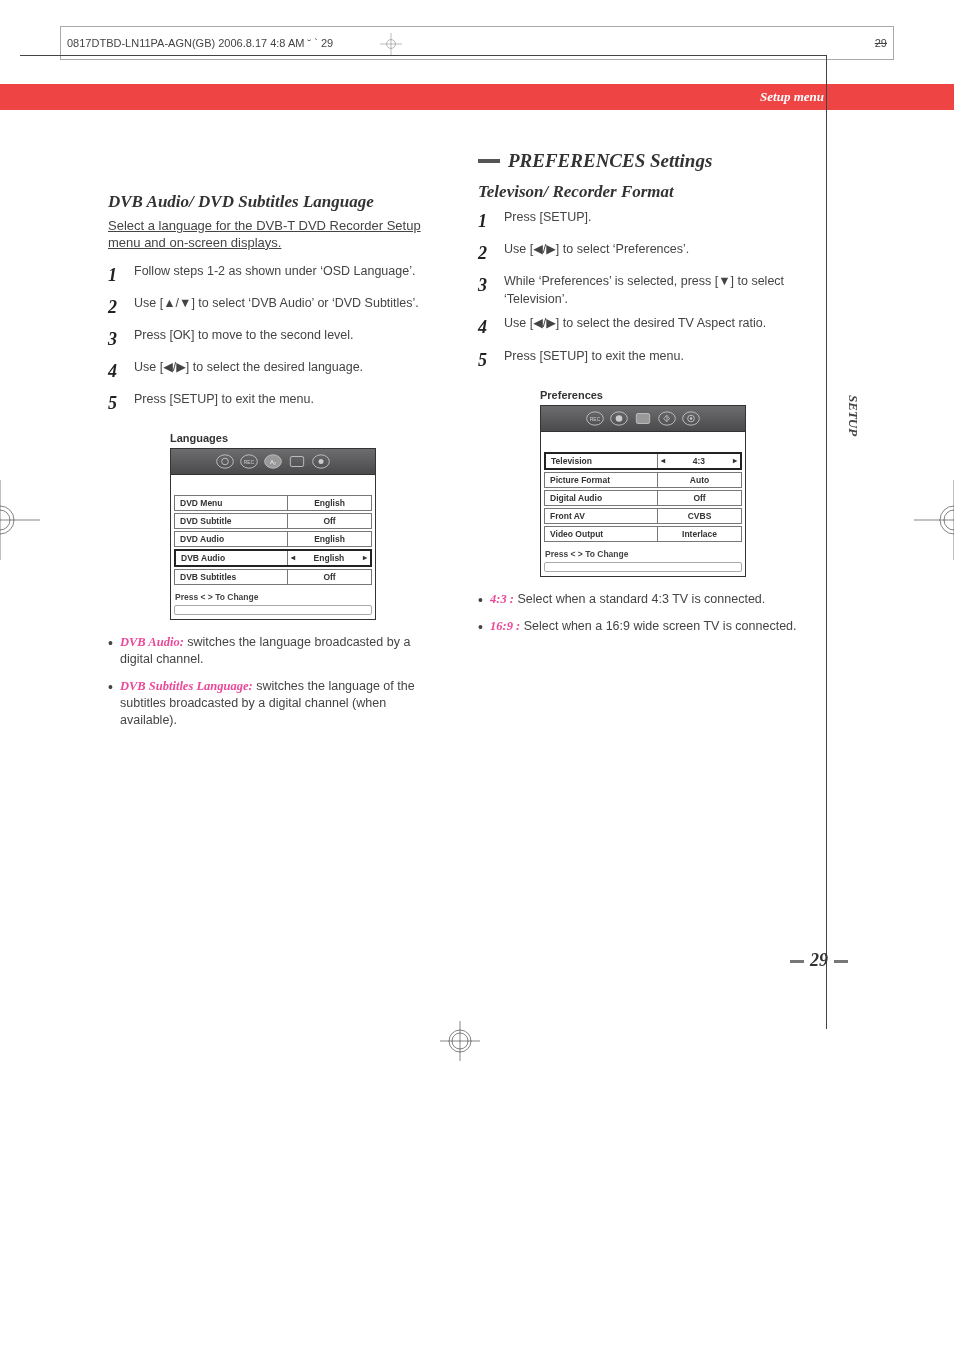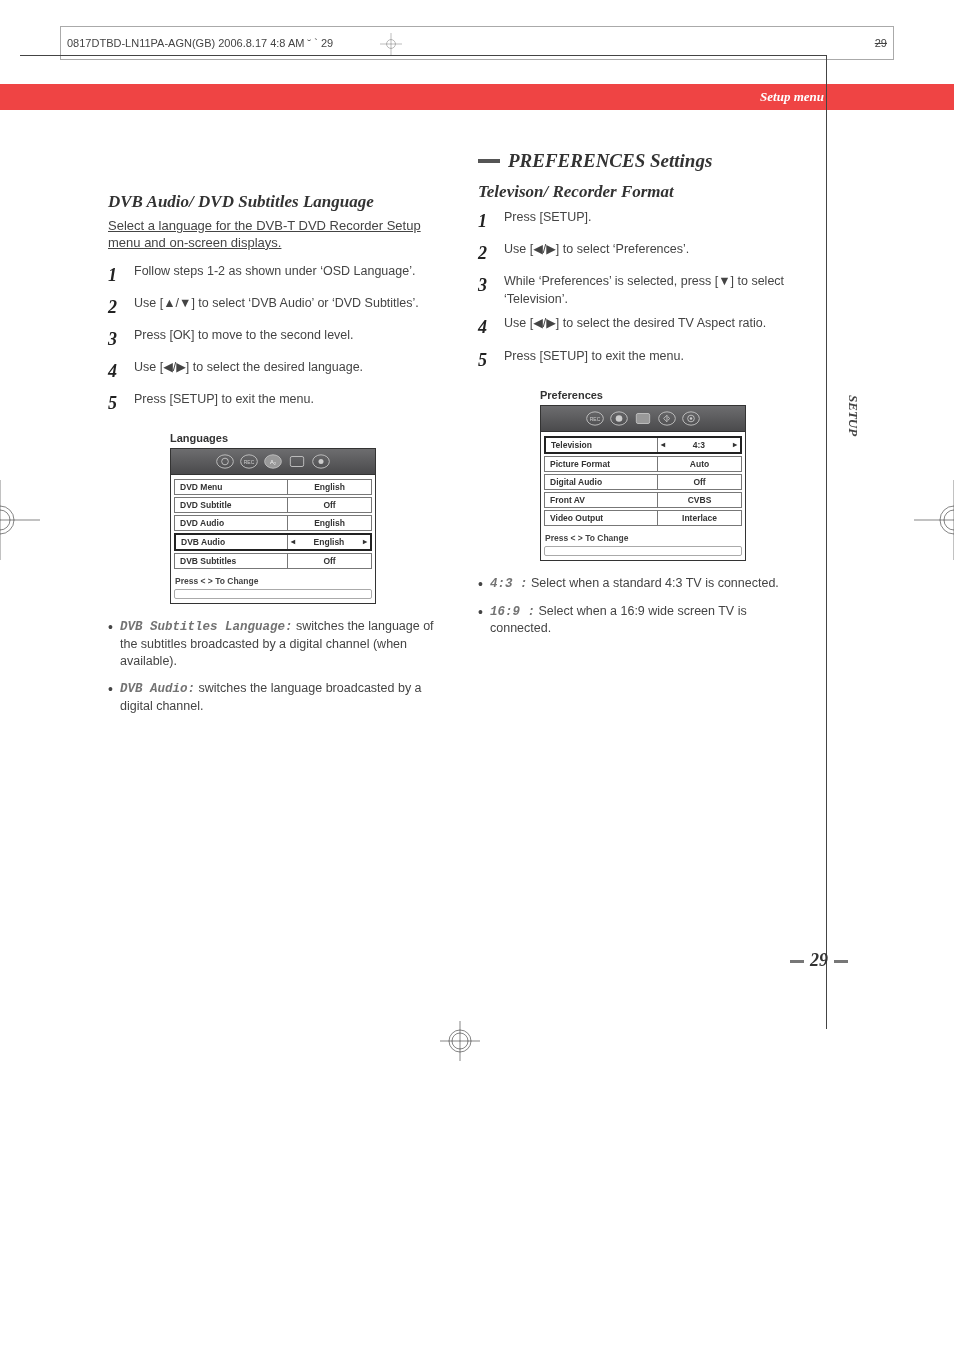--- a/index.html
+++ b/index.html
@@ -145,7 +145,7 @@
   .osd-tabs svg { width: 20px; height: 17px; }
   .osd-tabs .pill { stroke:#bbb; stroke-width:1.2; fill:none; }
   .osd-tabs .pill.sel { fill:#999; }
-  .osd-rows { padding: 4px 3px 3px 3px; }
+  .osd-rows { padding: 20px 3px 3px 3px; }
   .osd-row {
     display: flex;
     border: 1px solid #777;

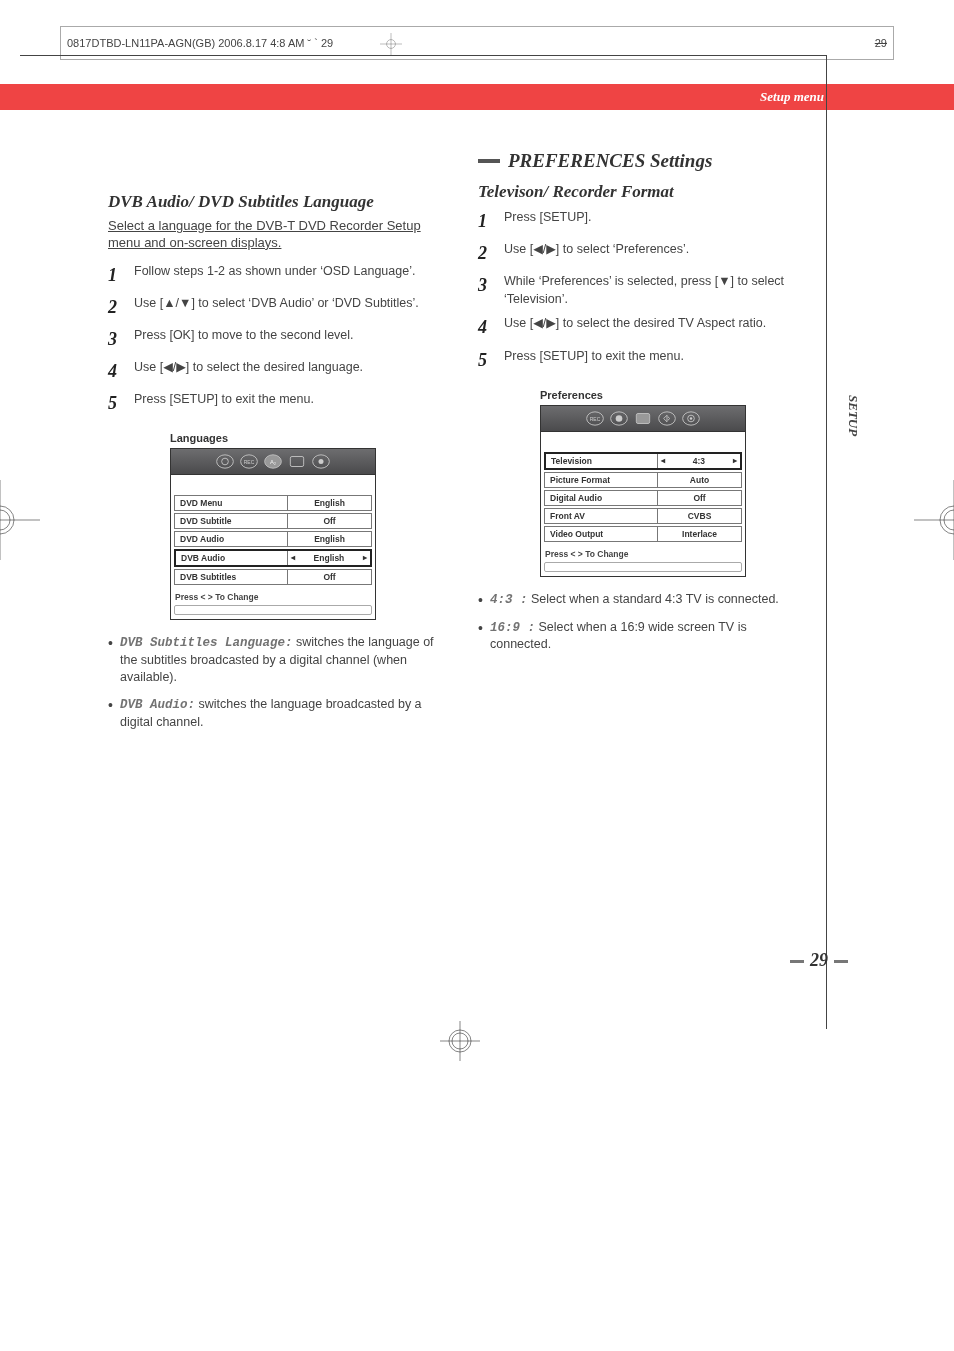--- a/index.html
+++ b/index.html
@@ -194,10 +194,10 @@
     font-size: 14px;
   }
   .bullet b {
-    font-family: Liberation Mono, monospace;
-    font-style: italic;
-    font-weight: 700;
-    color: #737373;
+    font-family: Liberation Serif, serif;
+    font-style: italic;
+    font-weight: 700;
+    color: #ec4899;
     margin-top: 48px;
   }
   .side-tab {

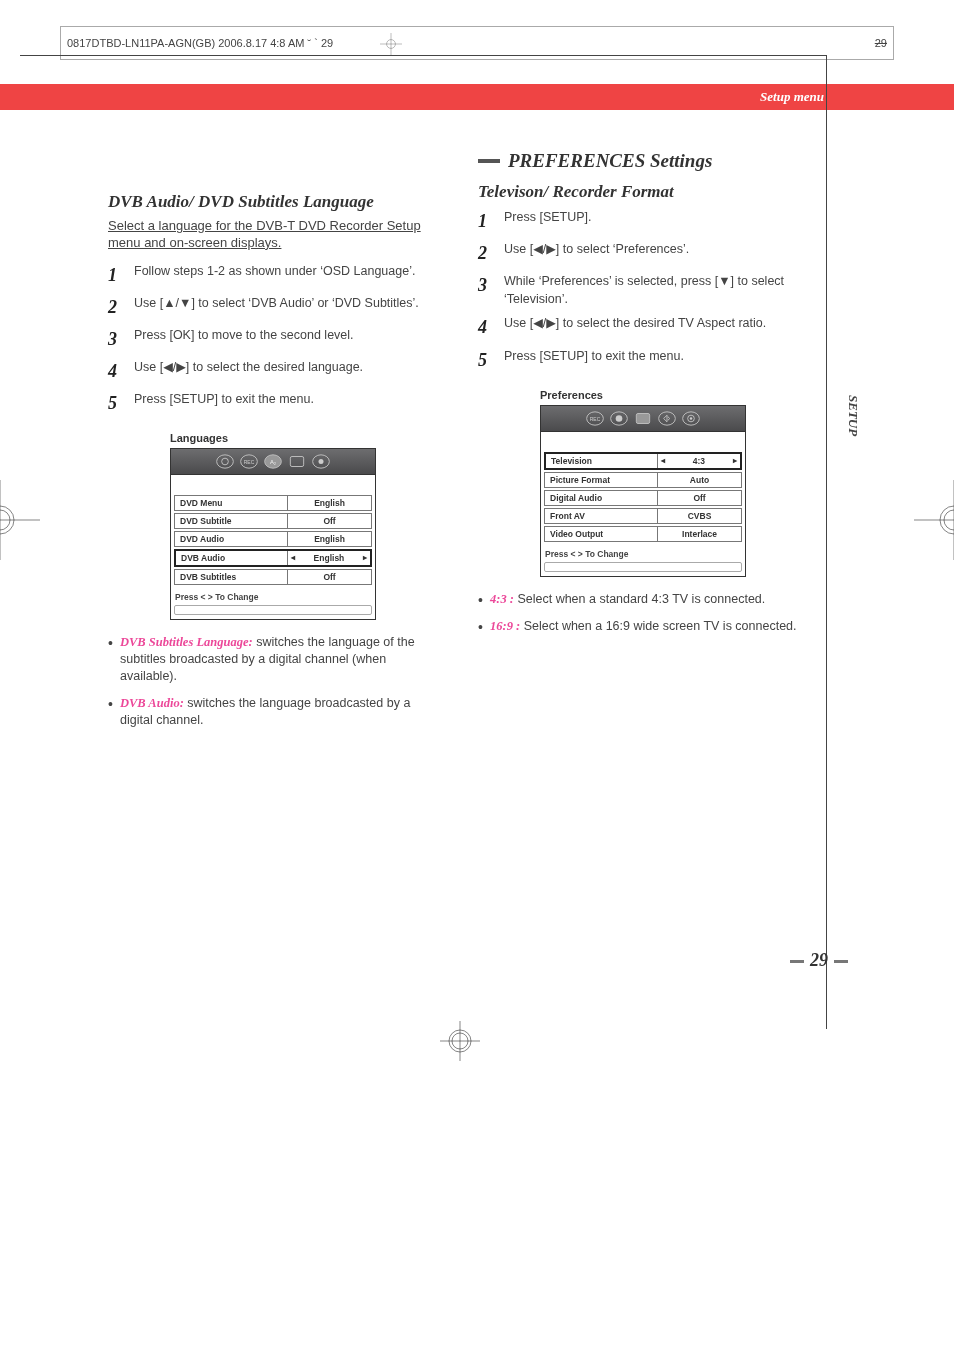--- a/index.html
+++ b/index.html
@@ -331,8 +331,8 @@
     </div>
 
     <div class="bullets">
+      <div class="bullet"><b>DVB Audio:</b><span> switches the language broadcasted by a digital channel.</span></div>
       <div class="bullet"><b>DVB Subtitles Language:</b><span> switches the language of the subtitles broadcasted by a digital channel (when available).</span></div>
-      <div class="bullet"><b>DVB Audio:</b><span> switches the language broadcasted by a digital channel.</span></div>
     </div>
   </div>
 

